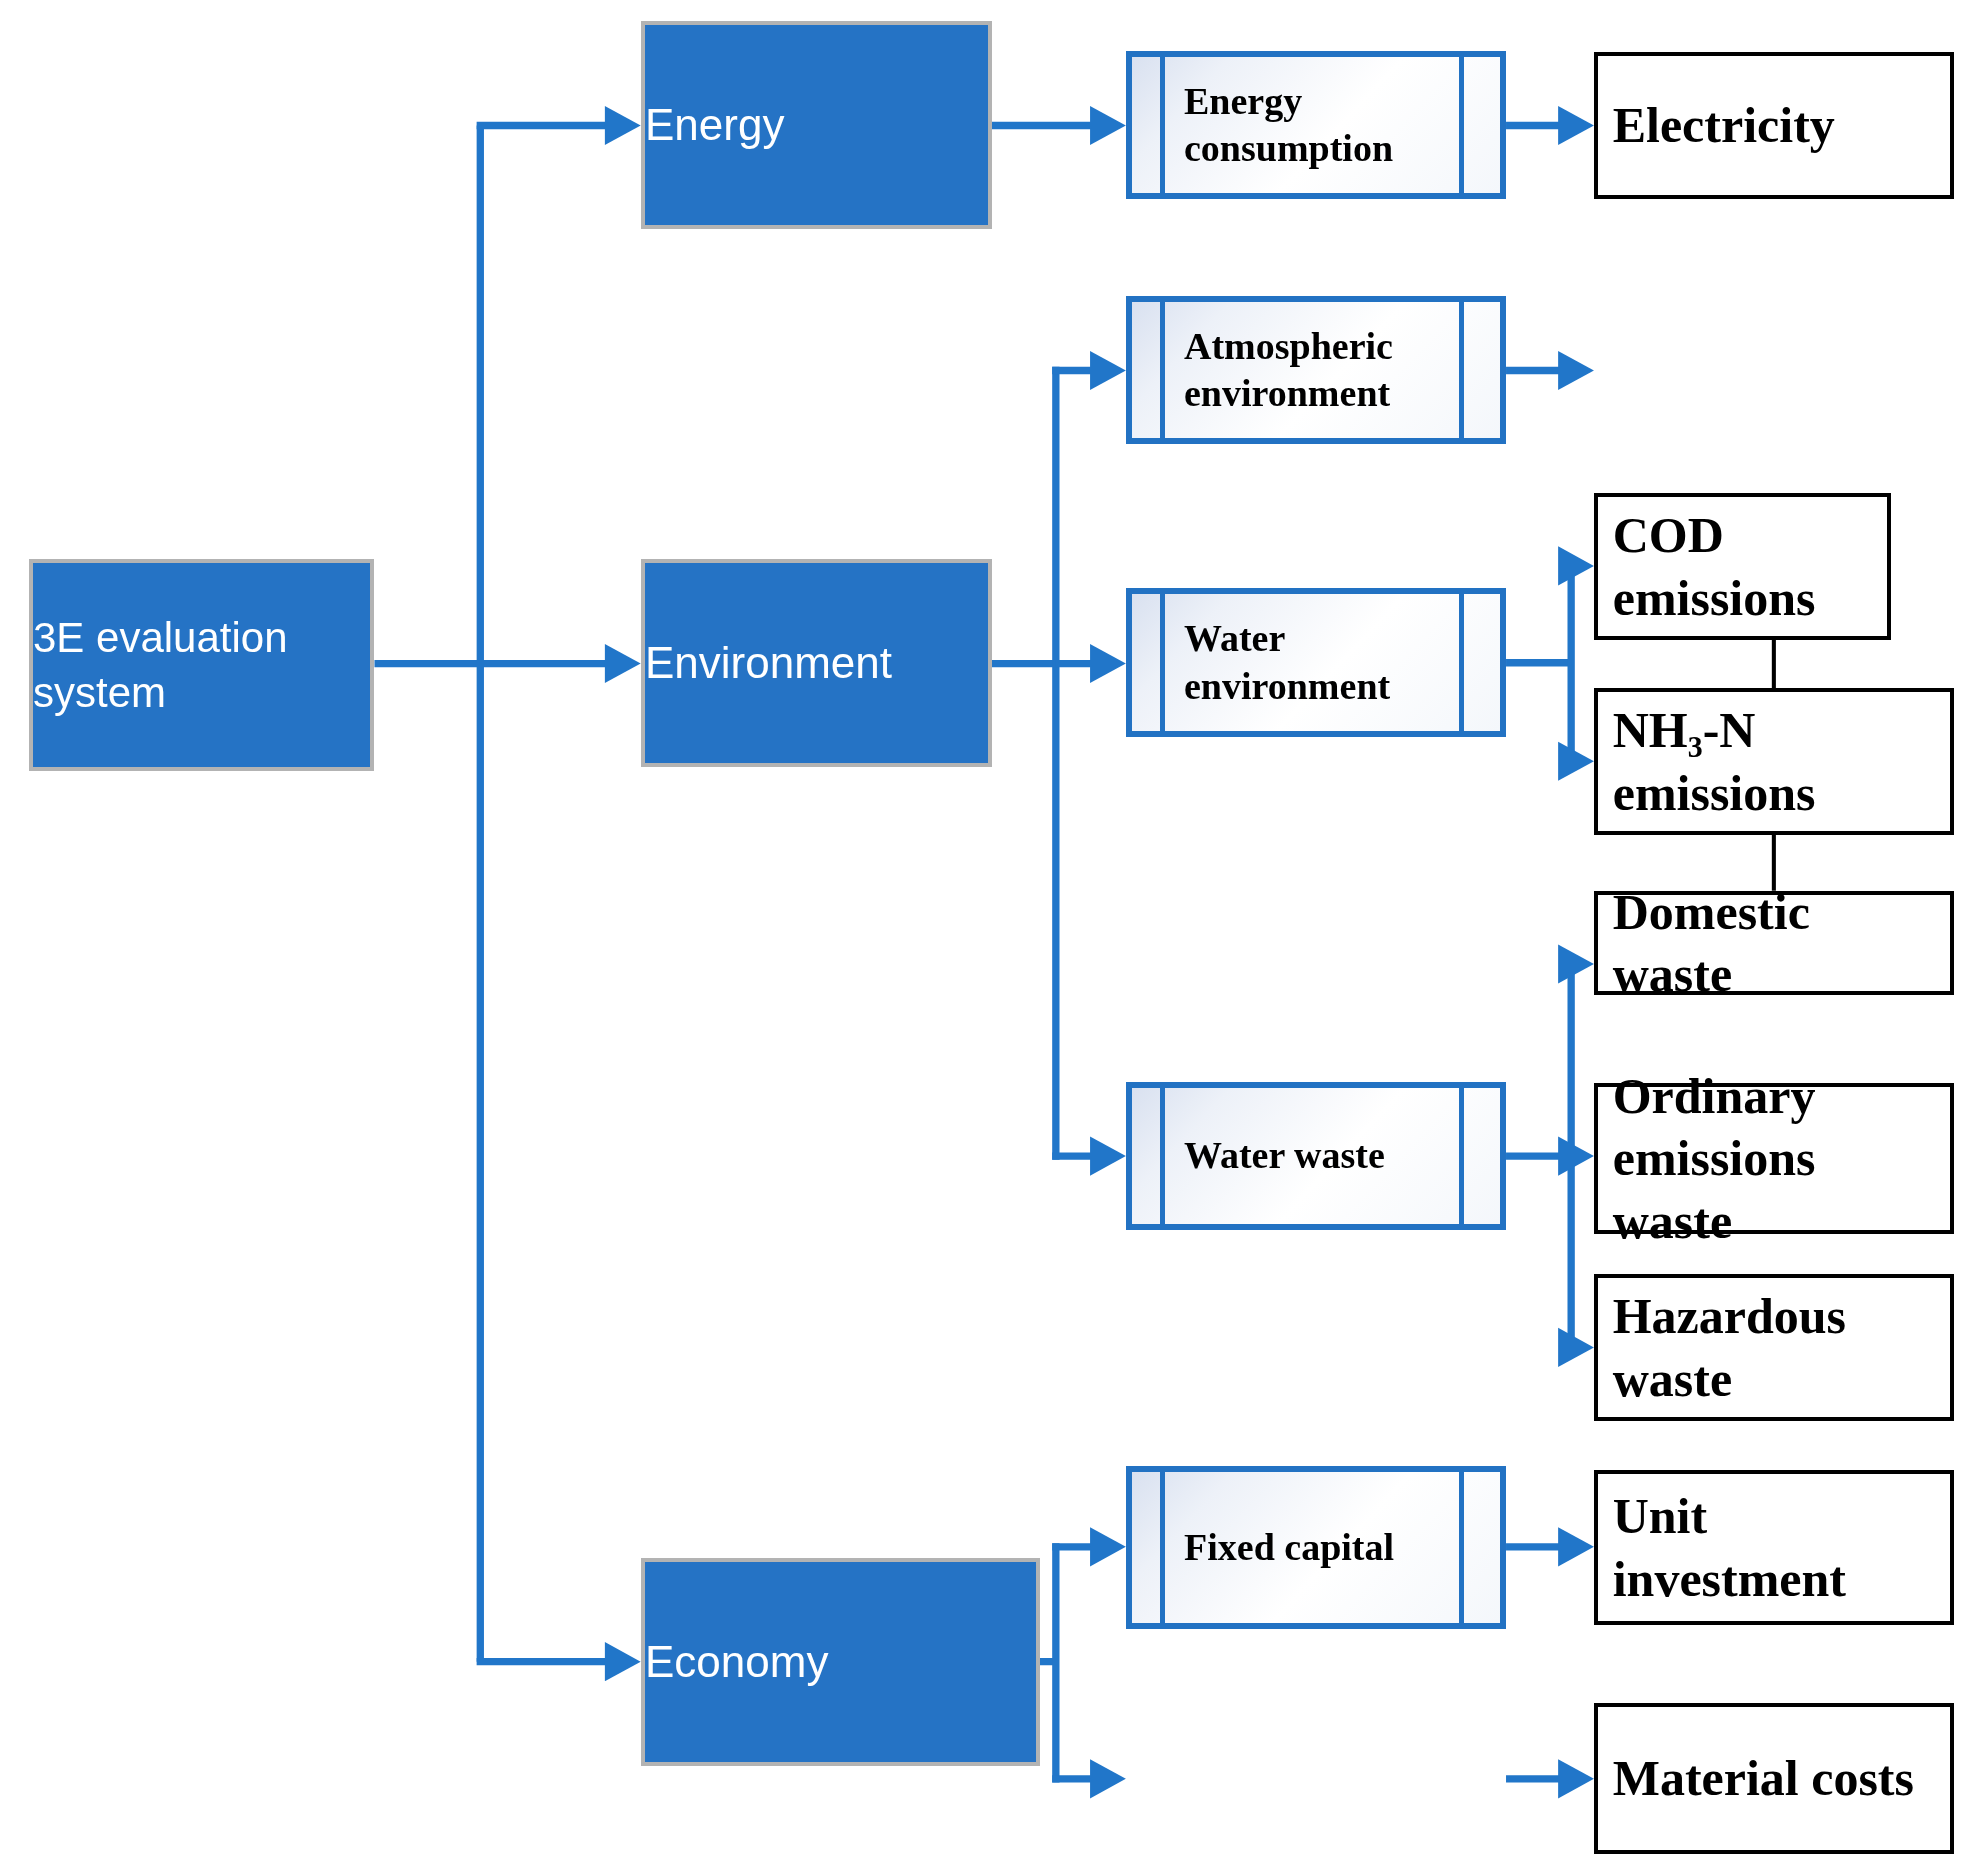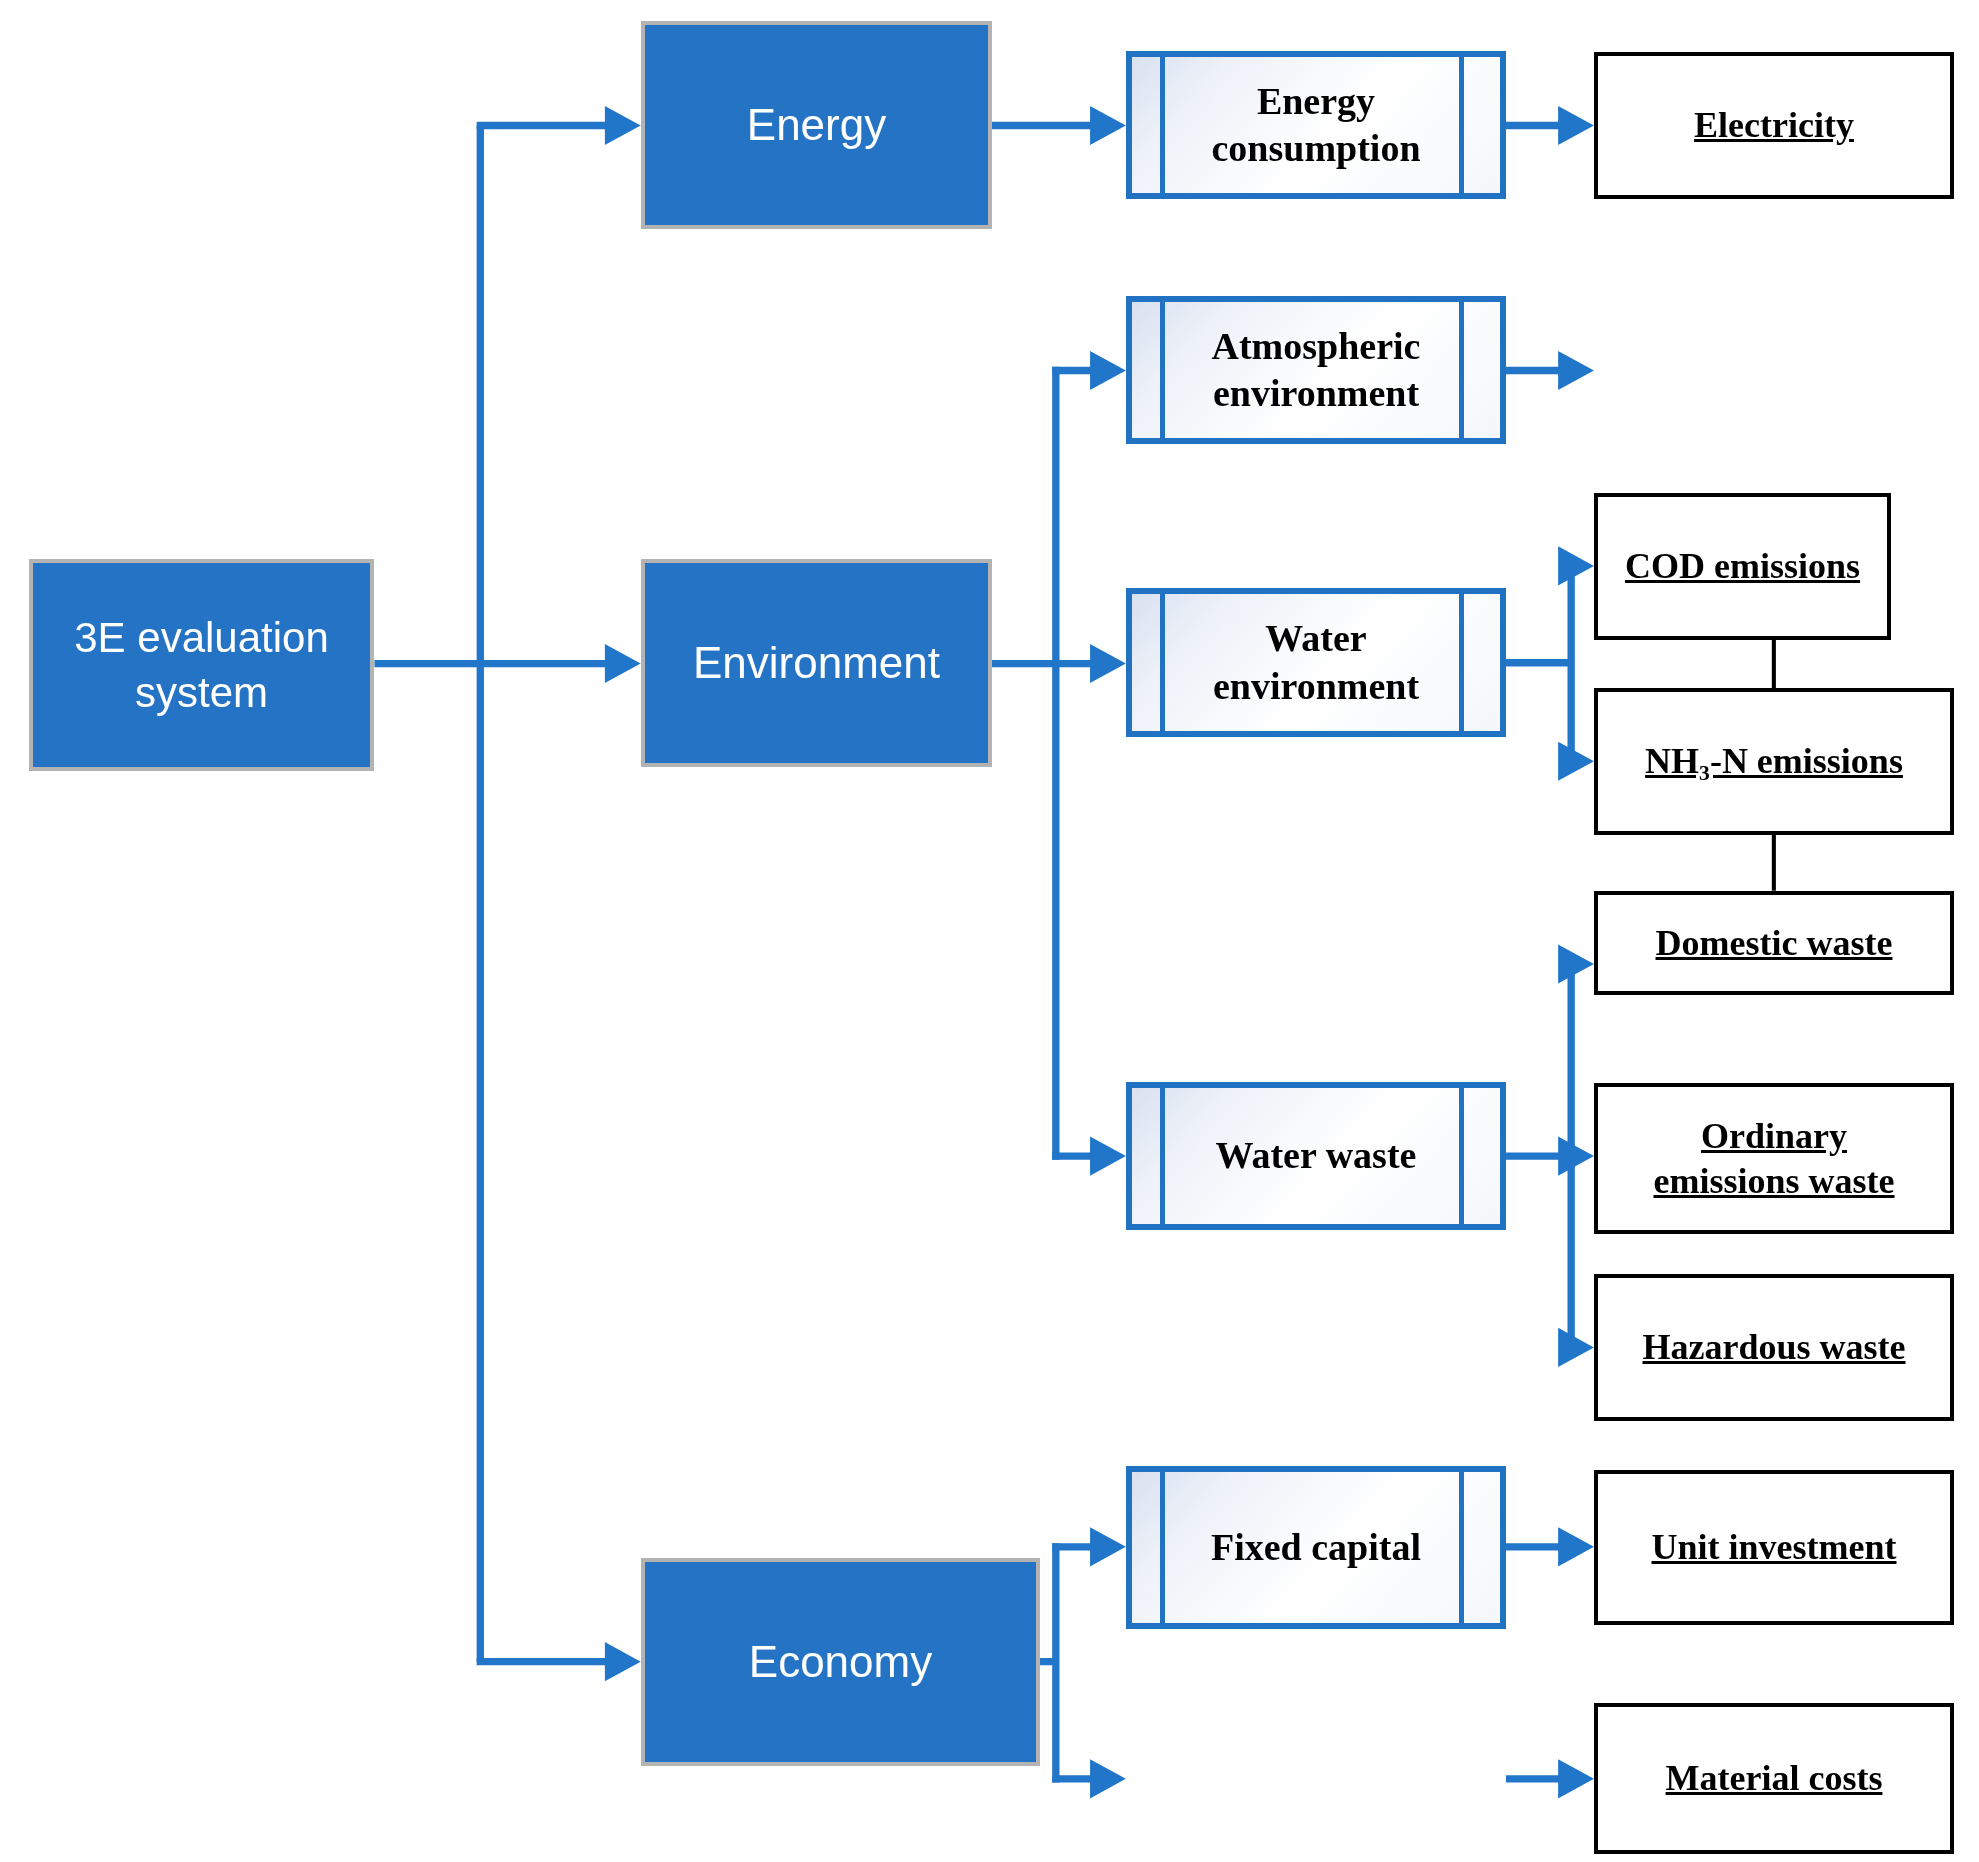--- a/index.html
+++ b/index.html
@@ -23,7 +23,7 @@
   .blacklink{stroke:var(--black_link);stroke-width:5;fill:none;}
   .node{
     position:absolute;display:flex;align-items:center;justify-content:center;
-    text-align:center;box-sizing:border-box;
+    box-sizing:border-box;
   }
   .label{white-space:pre-line;display:block;width:100%;}
   .node.blue{

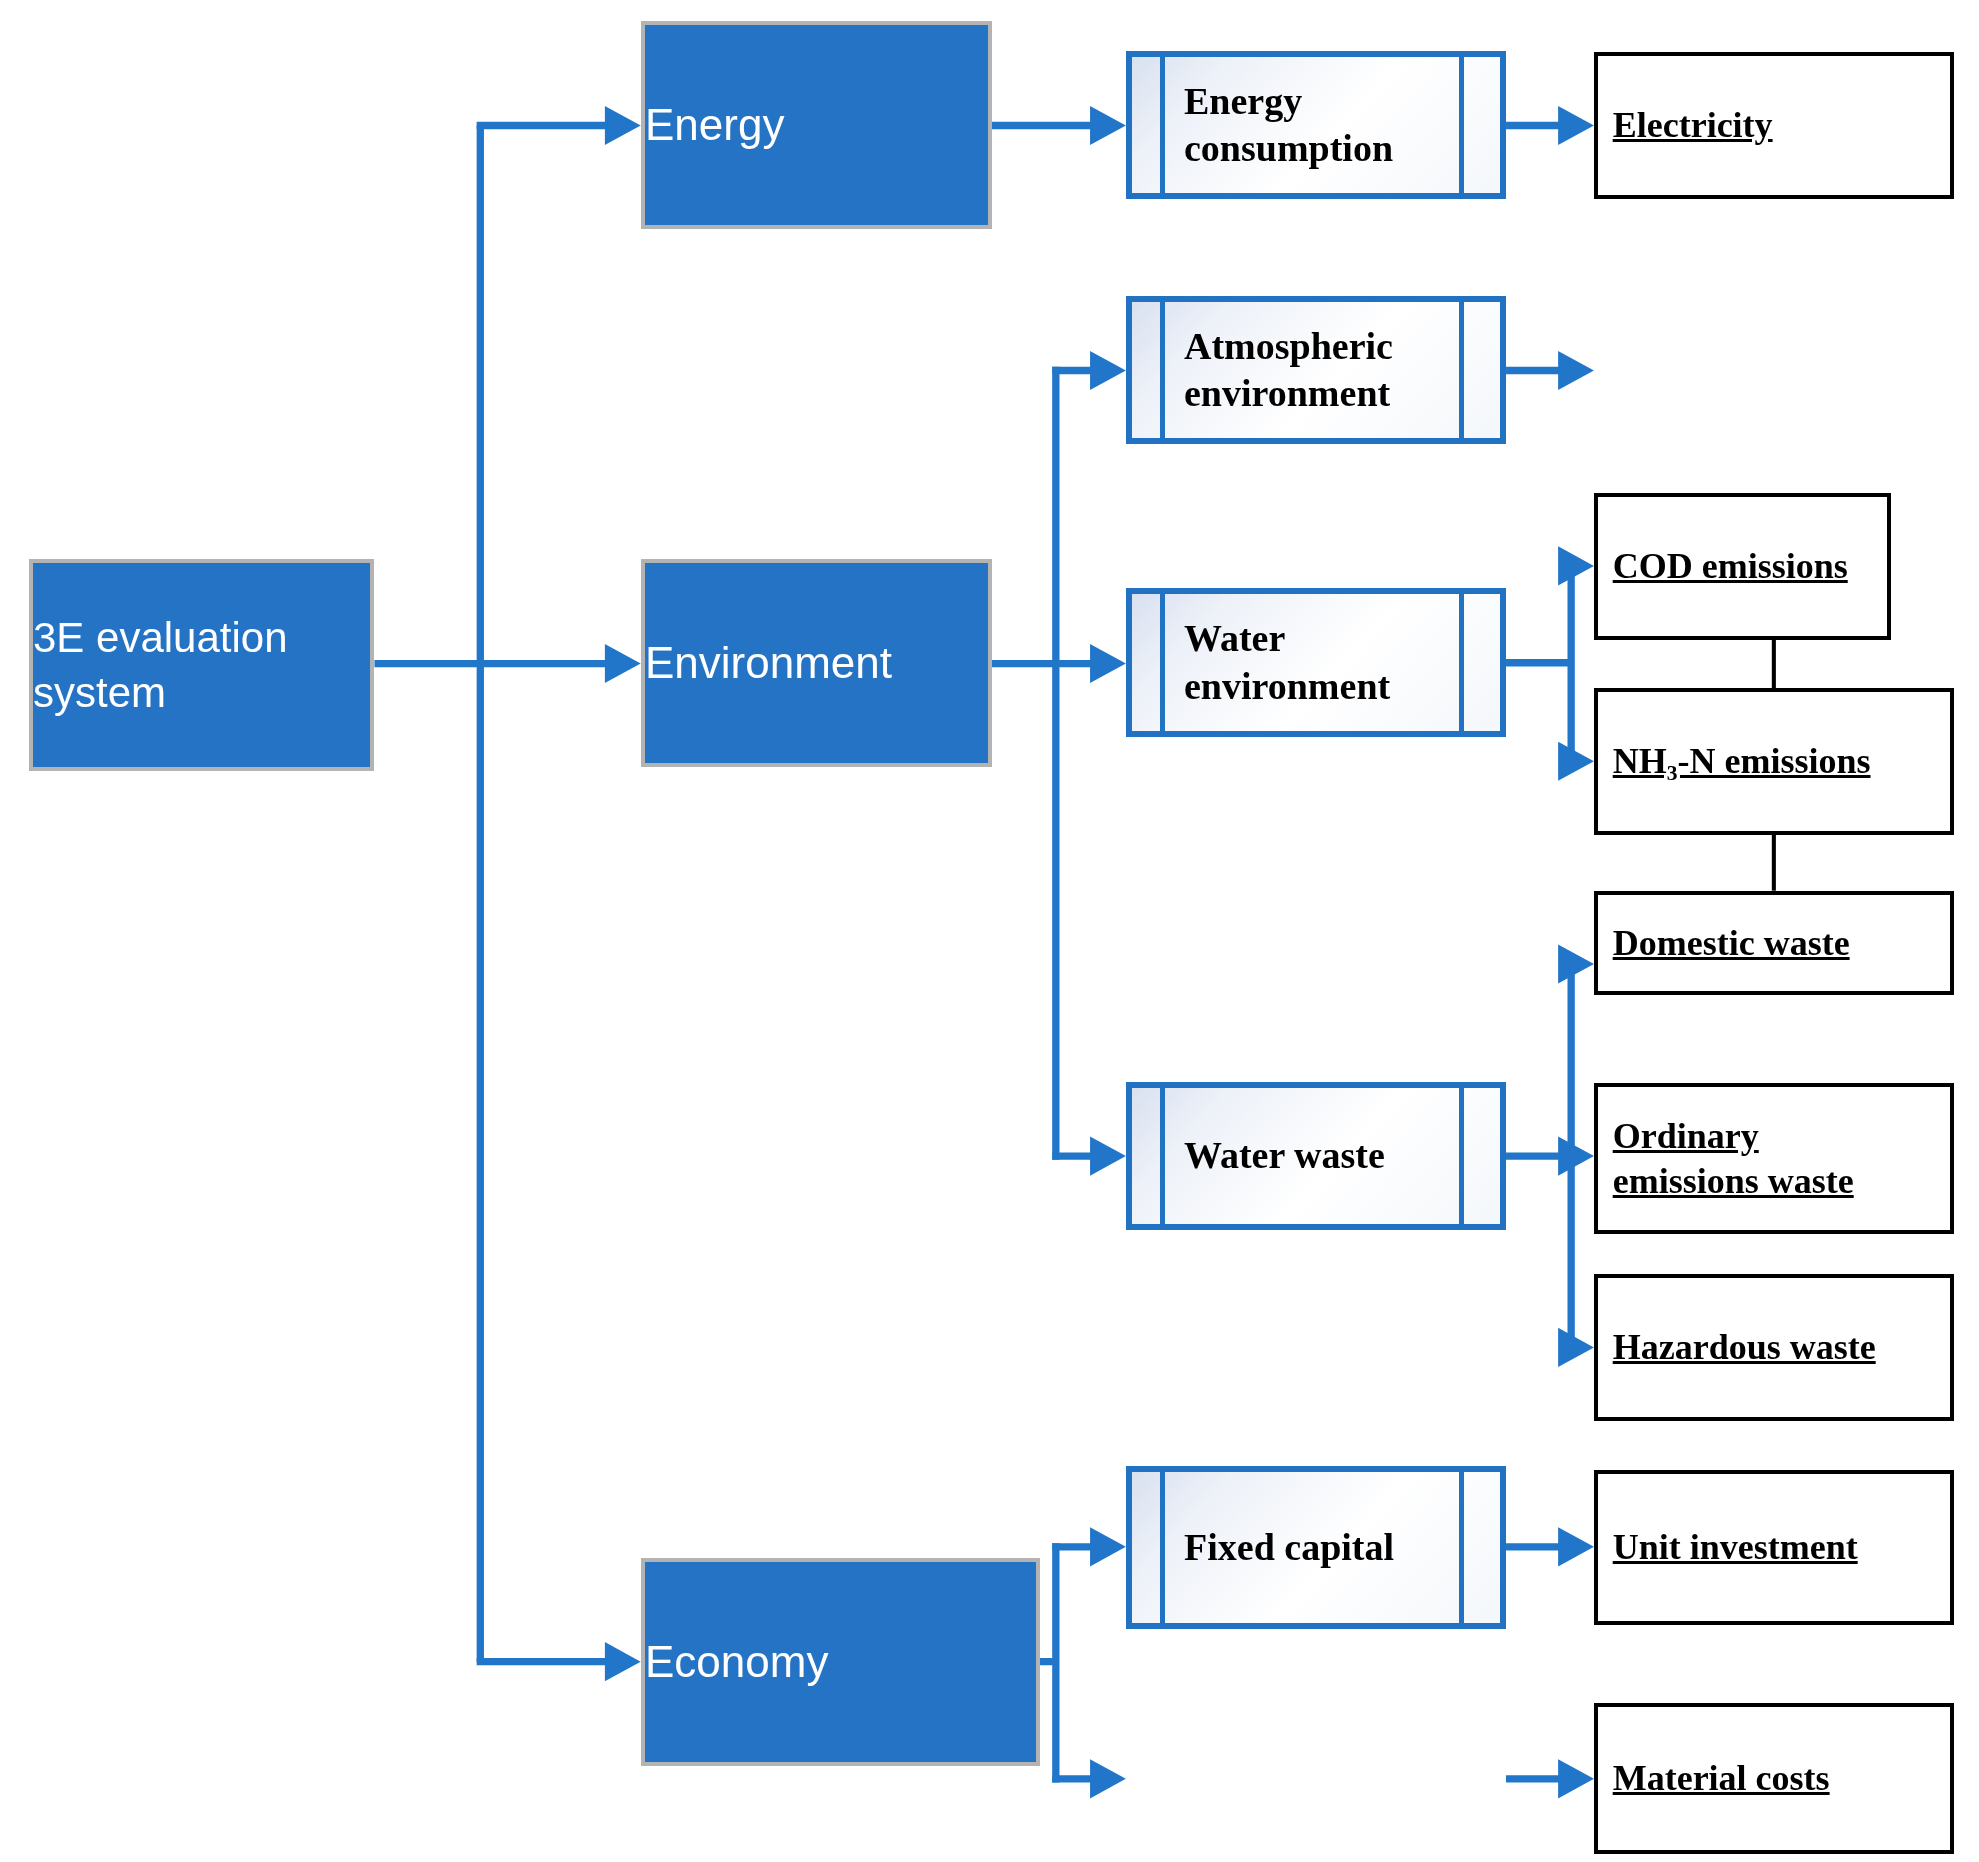--- a/index.html
+++ b/index.html
@@ -53,9 +53,8 @@
     border:4.1px solid var(--leaf_border);
     color:#000000;
     font-family:"Liberation Serif","DejaVu Serif",serif;
-    font-weight:bold;font-size:36px;line-height:1.25;
+    font-weight:bold;font-size:50px;line-height:1.25;
     padding:0 14.7px;
-    text-decoration:underline;
   }
 </style>
 </head>

